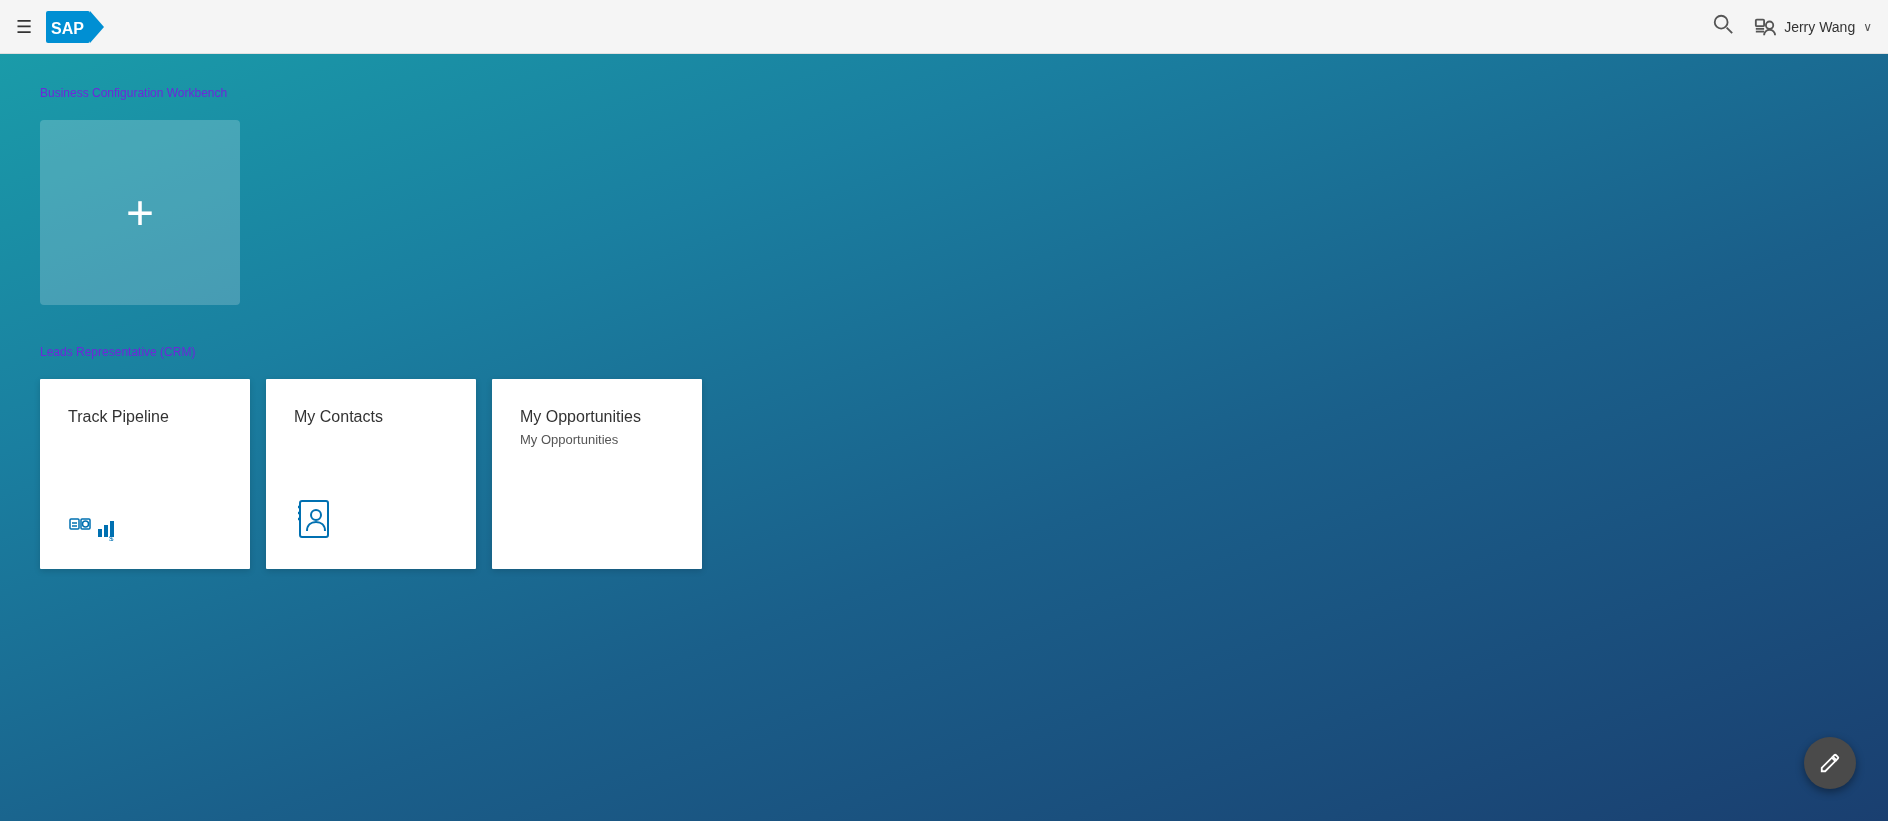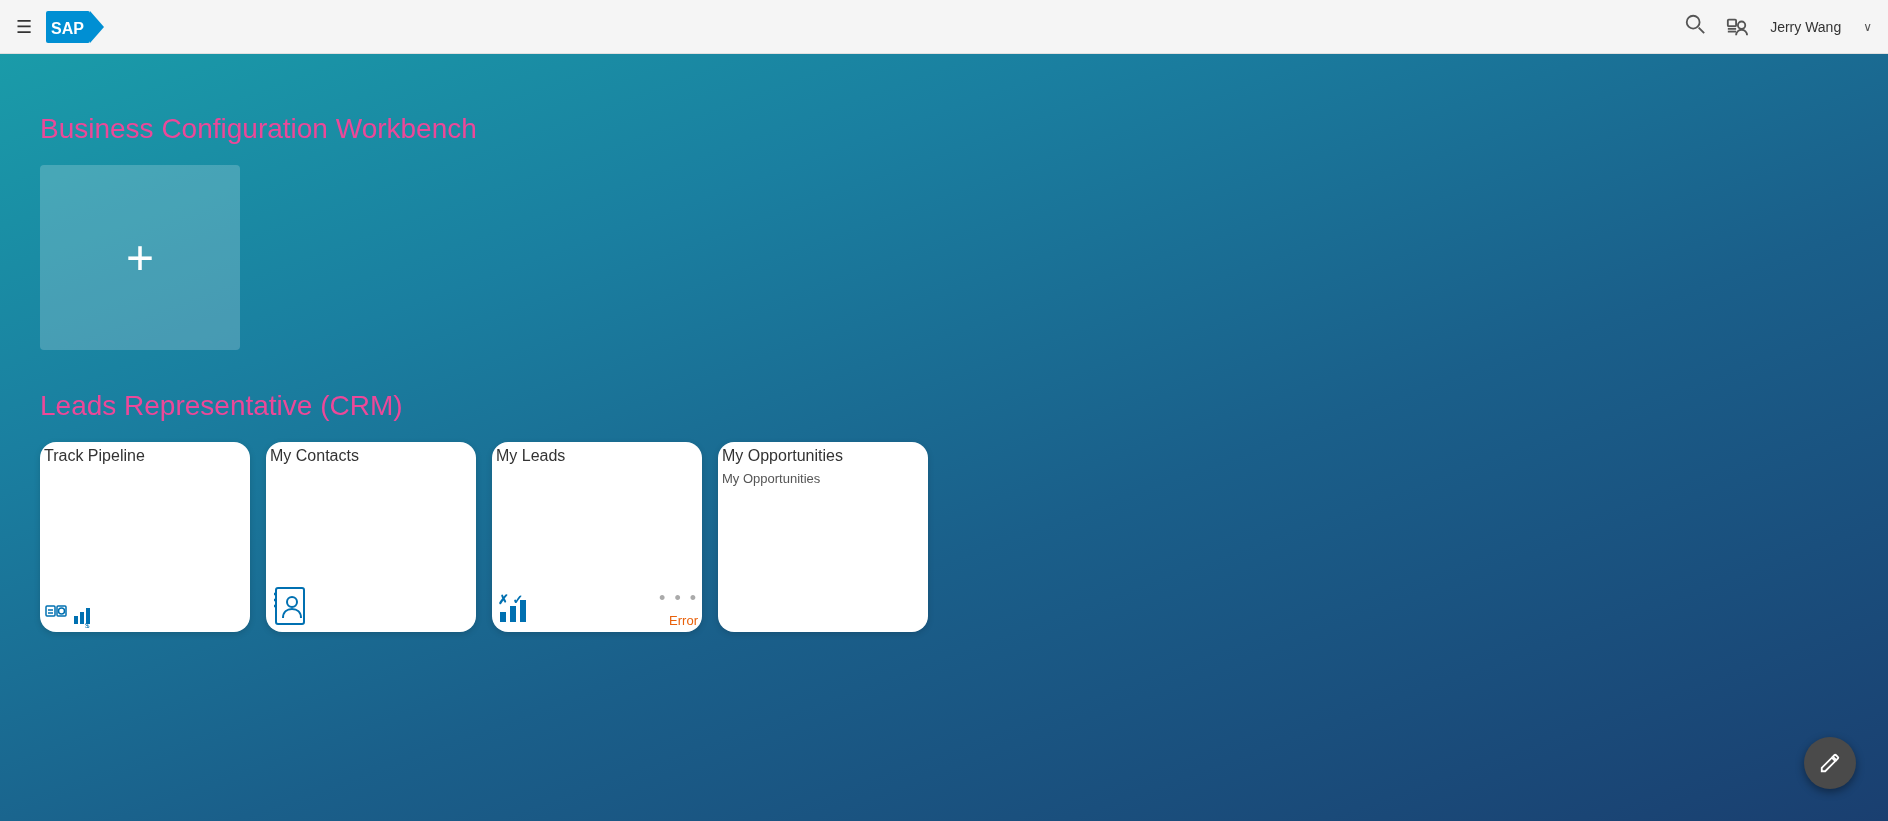--- a/index.html
+++ b/index.html
@@ -46,7 +46,7 @@
     .user-section {
       display: flex;
       align-items: center;
-      gap: 22px;
+      gap: 8px;
       cursor: pointer;
     }
     .user-name {

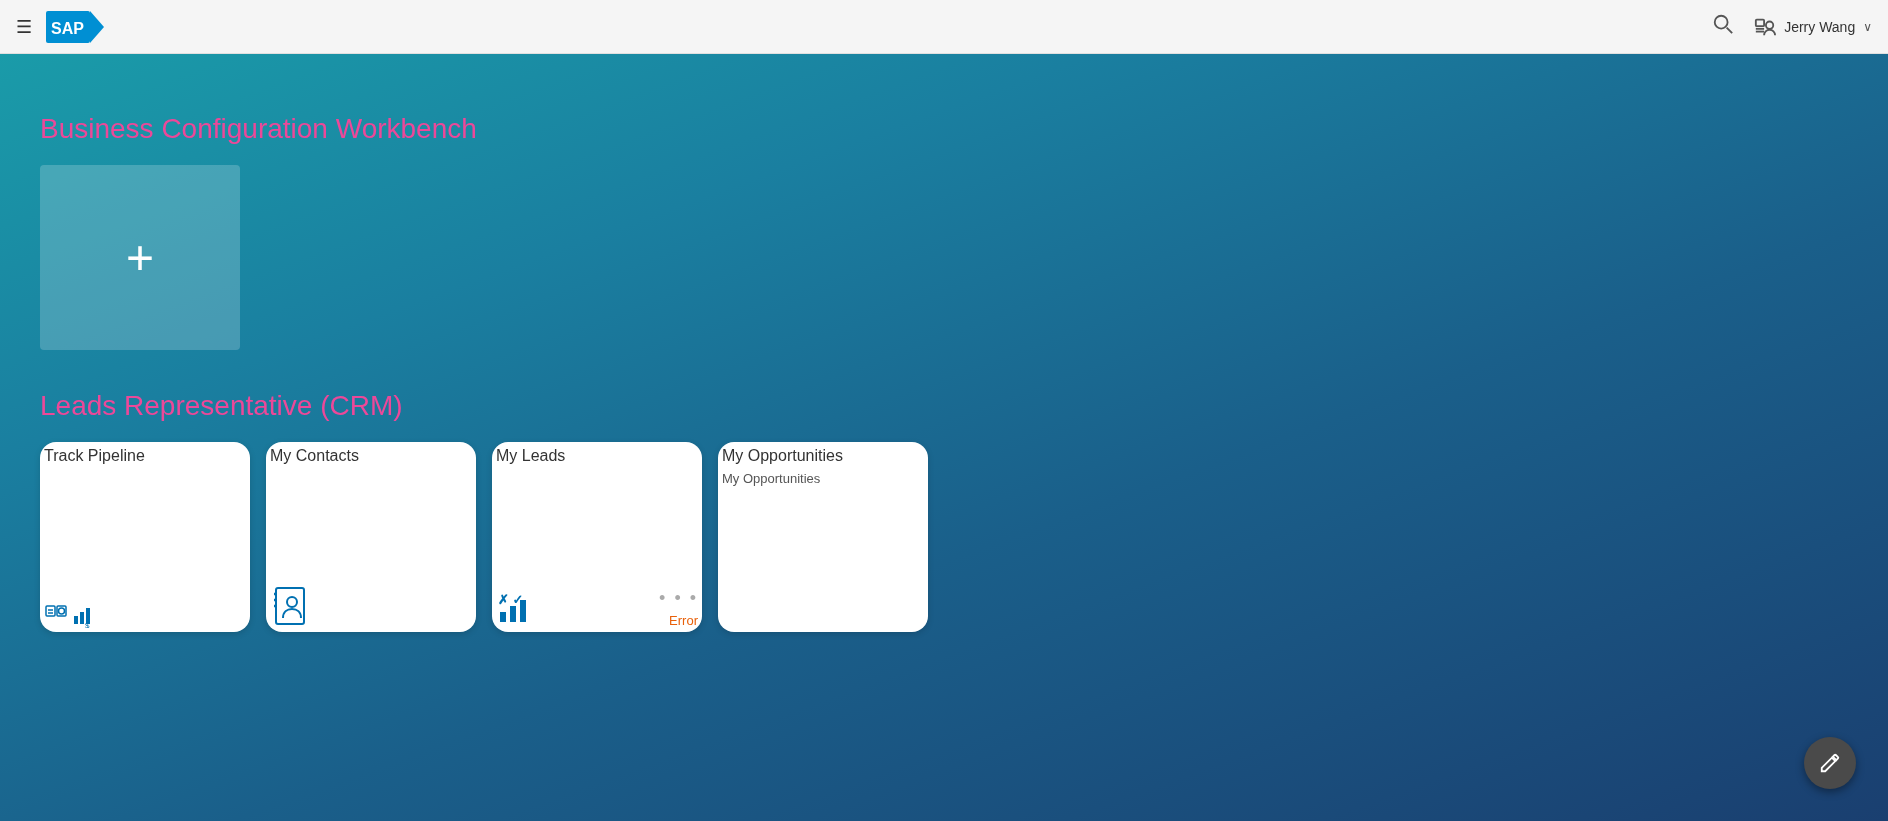--- a/index.html
+++ b/index.html
@@ -65,11 +65,10 @@
 
     
     .section-title {
-      font-size: 28px;
-      color: #ec4899;
+      font-size: 12px;
+      color: #6d28d9;
       font-weight: 400;
       margin-bottom: 20px;
-      margin-top: 27px;
     }
 
     .add-tile {

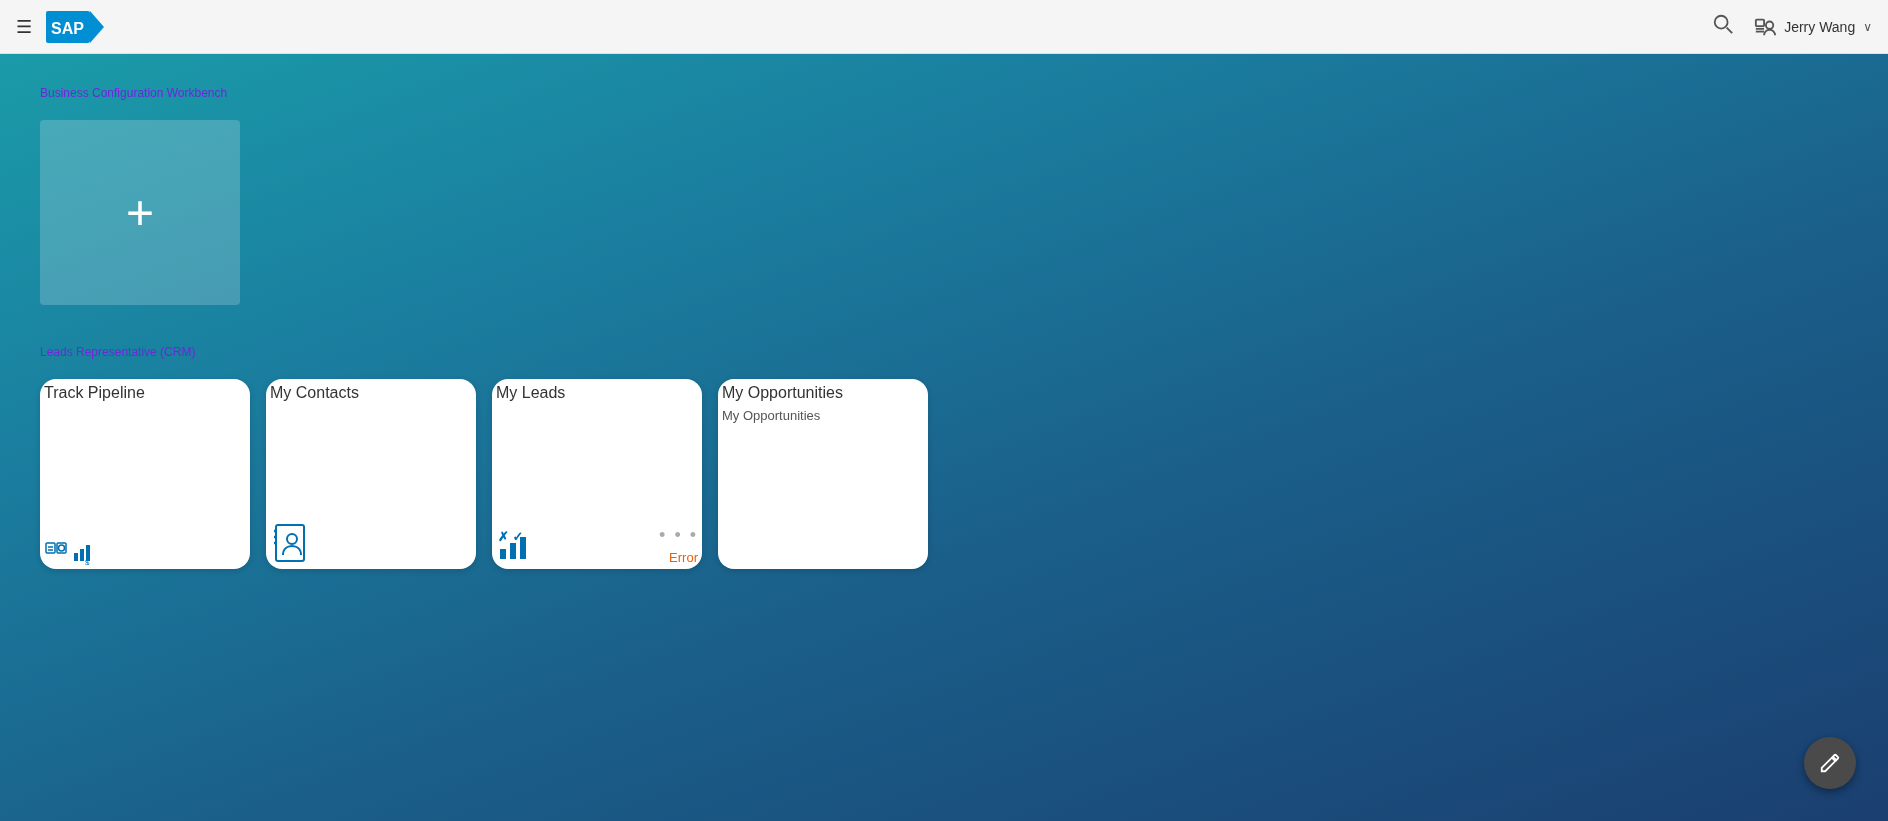--- a/index.html
+++ b/index.html
@@ -100,8 +100,8 @@
       width: 210px;
       height: 190px;
       background: #fff;
-      border-radius: 16px;
-      padding: 4px;
+      border-radius: 1px;
+      padding: 28px;
       display: flex;
       flex-direction: column;
       justify-content: space-between;

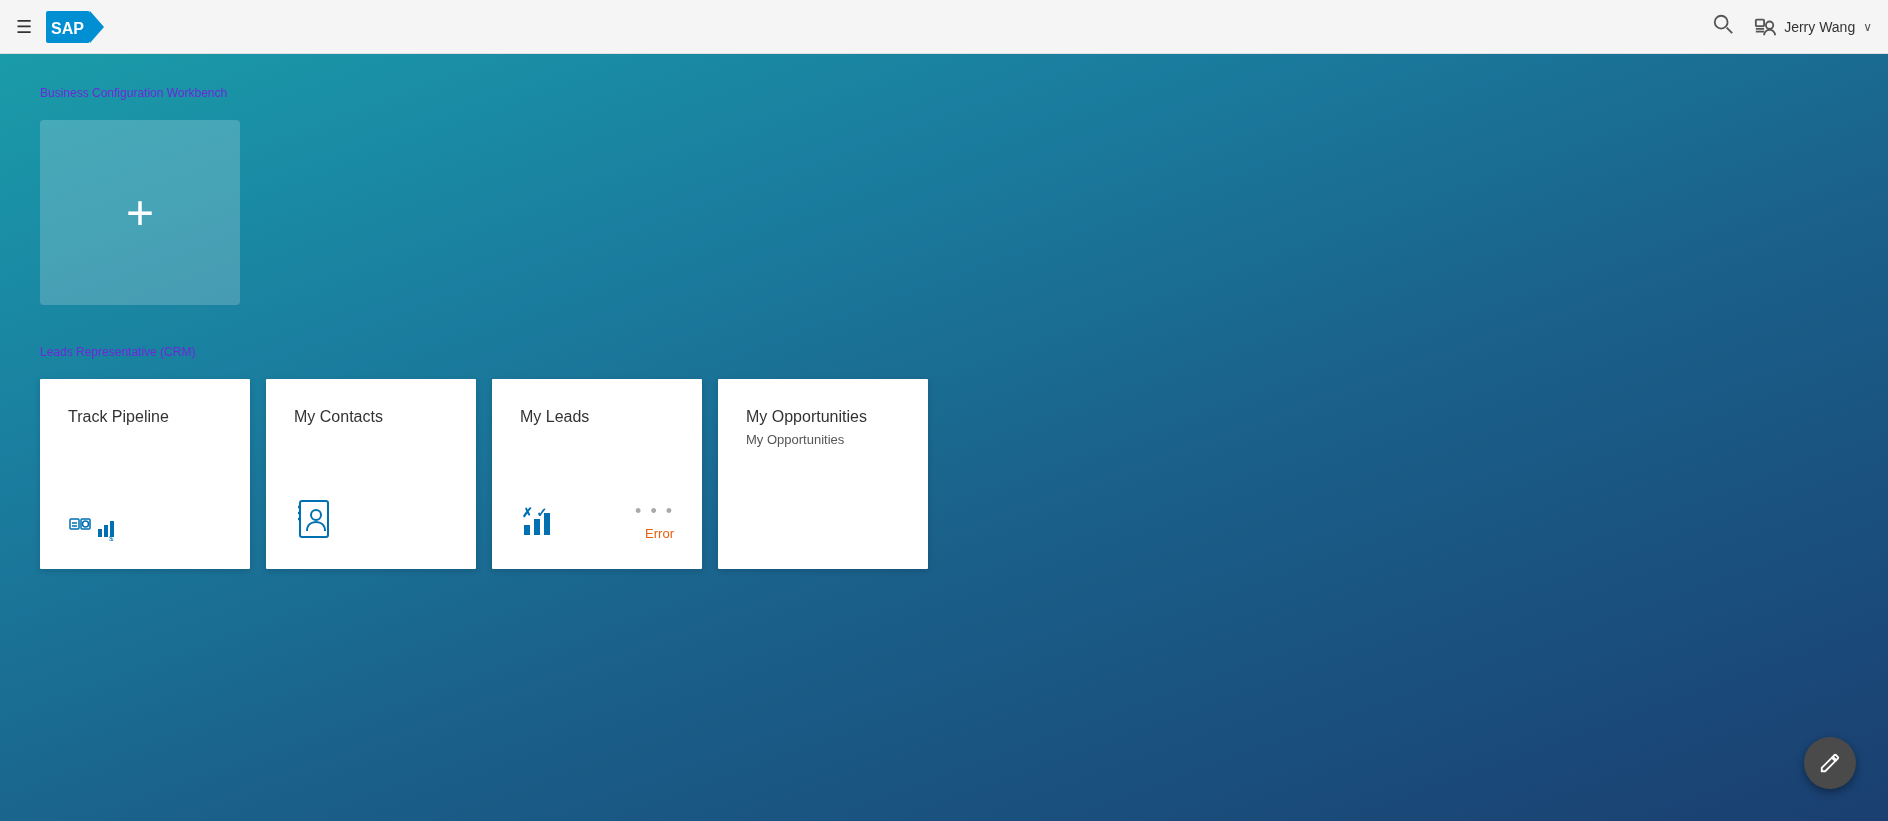--- a/index.html
+++ b/index.html
@@ -249,23 +249,6 @@
         </div>
       </div>
 
-      <div class="tile">
-        <div class="tile-title">My Leads</div>
-        <div class="tile-icon-area">
-          <div style="display:flex; flex-direction:column; gap:4px;">
-            <svg width="44" height="44" viewBox="0 0 44 44">
-              <text x="2" y="20" font-size="13" fill="#0070b1" font-family="Arial" font-weight="bold">✗ ✓</text>
-              <rect x="4" y="28" width="6" height="10" fill="#0070b1"></rect>
-              <rect x="14" y="22" width="6" height="16" fill="#0070b1"></rect>
-              <rect x="24" y="16" width="6" height="22" fill="#0070b1"></rect>
-            </svg>
-          </div>
-          <div style="display:flex; flex-direction:column; align-items:flex-end; justify-content:flex-end; gap:4px;">
-            <span class="tile-dots">• • •</span>
-            <span class="error-text">Error</span>
-          </div>
-        </div>
-      </div>
 
       <div class="tile">
         <div>

